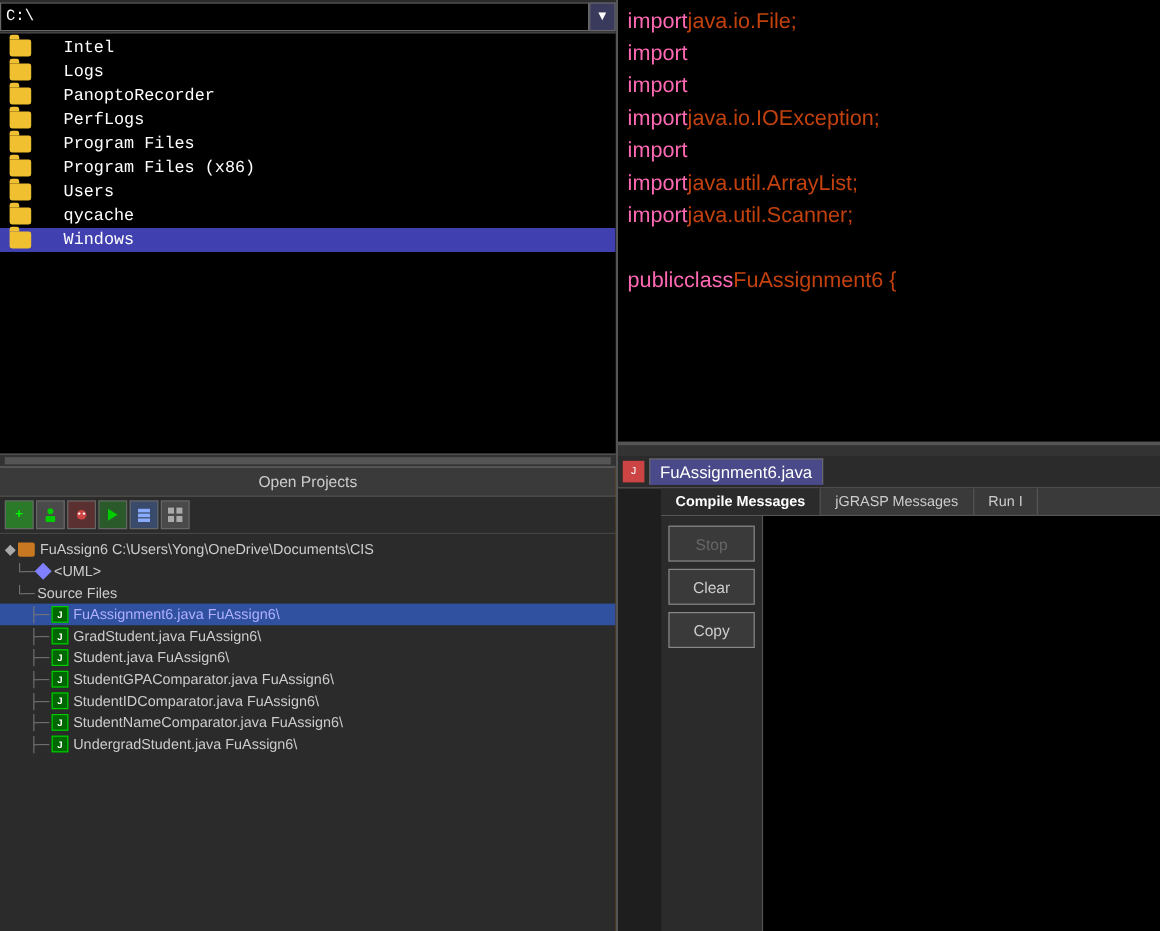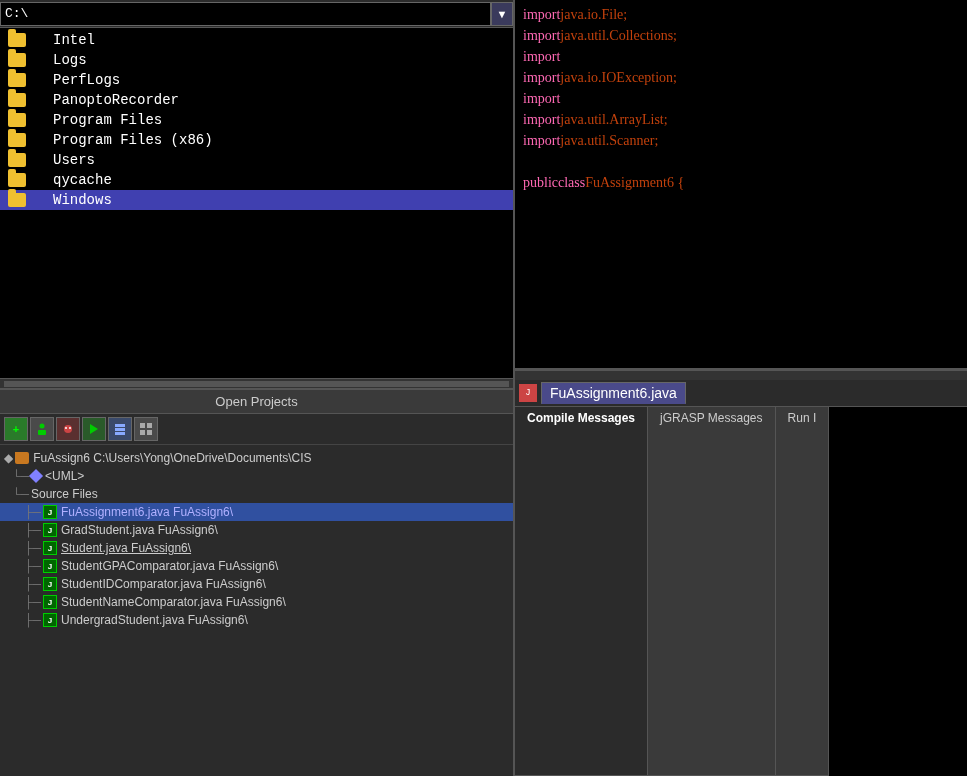--- a/index.html
+++ b/index.html
@@ -209,10 +209,10 @@
 
     .code-line {
       display: flex;
-      font-size: 14px;
+      font-size: 18px;
       line-height: 1.5;
       white-space: pre;
-      font-family: Liberation Serif, serif;
+      font-family: Liberation Sans, sans-serif;
     }
 
     .kw { color: #ff69b4; }

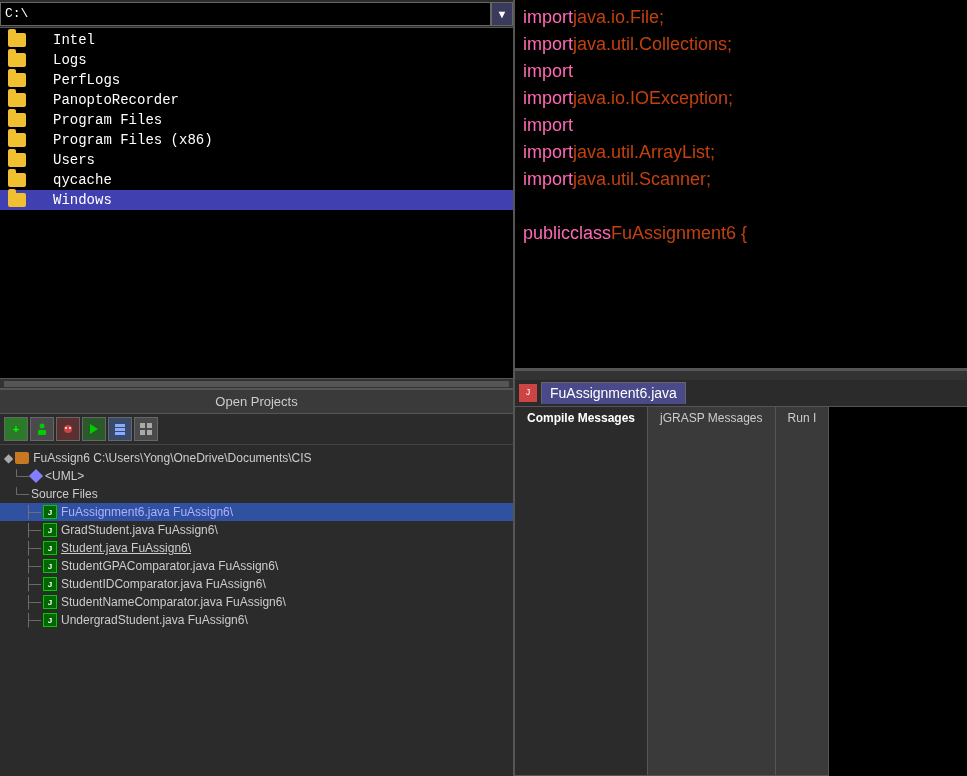--- a/index.html
+++ b/index.html
@@ -490,7 +490,7 @@
   <div class="code-editor">
 
   <div class="code-line">   <span class="kw">import</span> <span class="id">java.io.File;</span></div>
-      <div class="code-line">   <span class="kw">import</span> <span class="id">java.util.Collections;</span></div>
+      <div class="code-line">   <span class="kw">import</span> </div>
       <div class="code-line">   <span class="kw">import</span> </div>
       <div class="code-line">   <span class="kw">import</span> <span class="id">java.io.IOException;</span></div>
       <div class="code-line">   <span class="kw">import</span> </div>

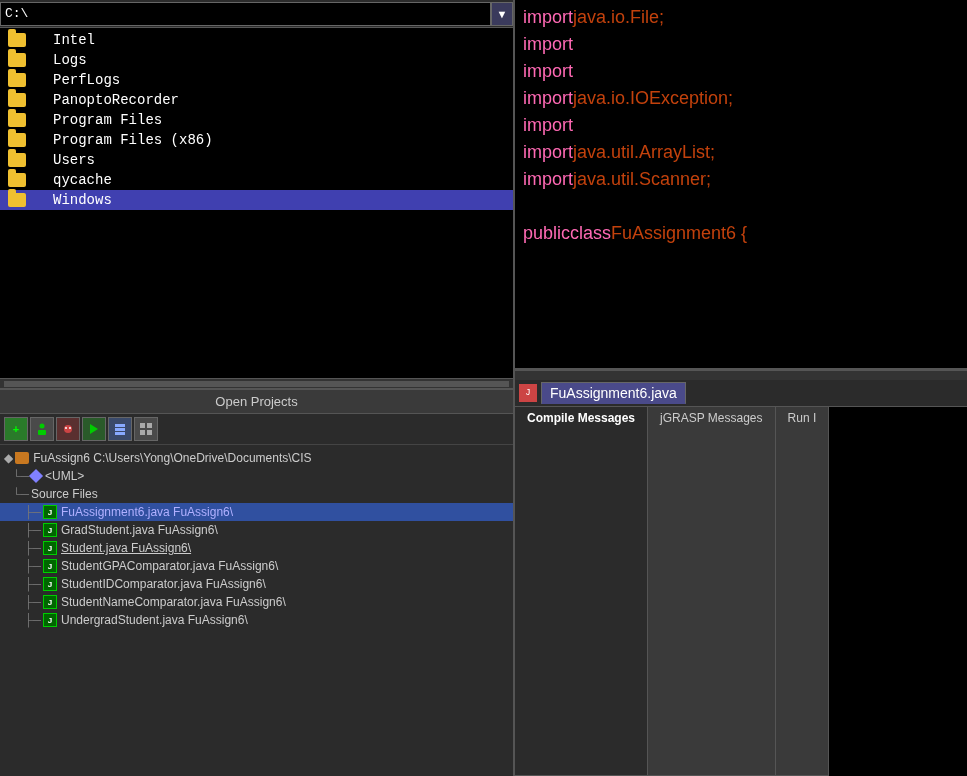--- a/index.html
+++ b/index.html
@@ -356,11 +356,11 @@
         </div>
         <div class="file-item">
           <span class="folder-icon"></span>
+          <span>PanoptoRecorder</span>
+        </div>
+        <div class="file-item">
+          <span class="folder-icon"></span>
           <span>PerfLogs</span>
-        </div>
-        <div class="file-item">
-          <span class="folder-icon"></span>
-          <span>PanoptoRecorder</span>
         </div>
         <div class="file-item">
           <span class="folder-icon"></span>

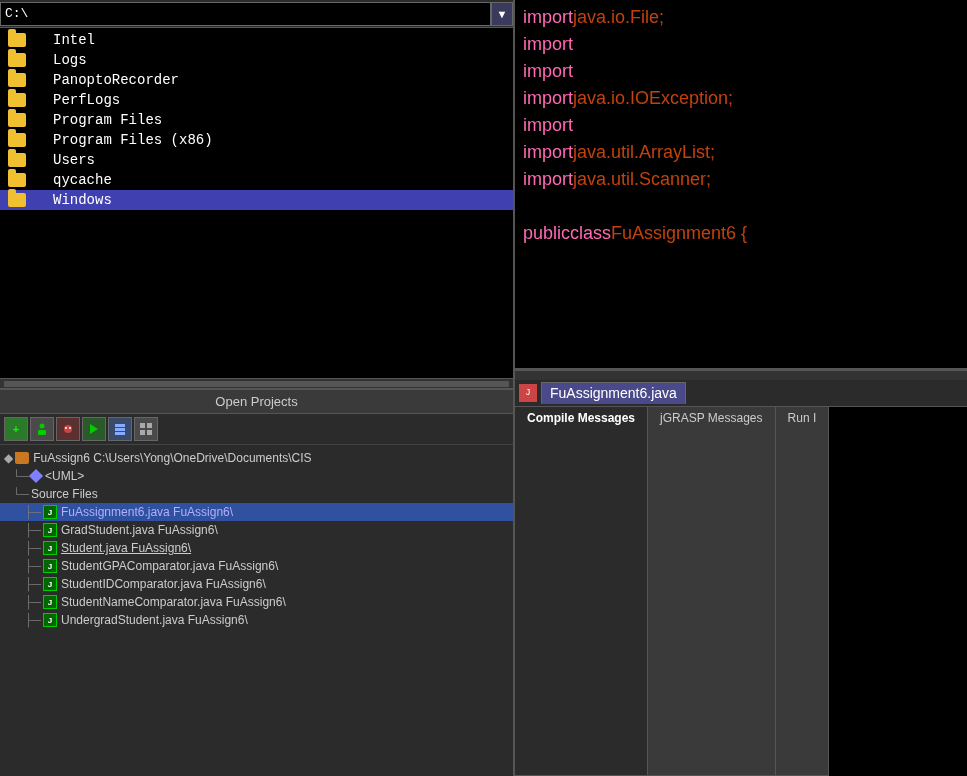--- a/index.html
+++ b/index.html
@@ -268,7 +268,8 @@
     .messages-panel {
       flex: 1;
       display: flex;
-      flex-direction: row;
+      flex-direction: column;
+      padding-left: 36px;
     }
 
     .messages-tabs {

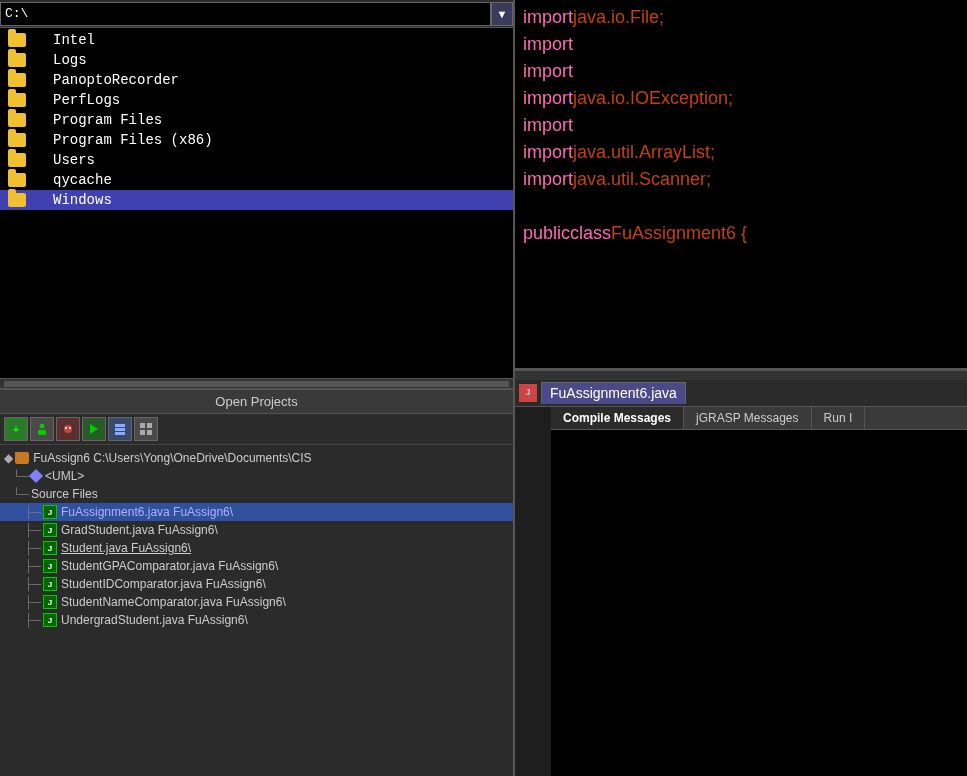--- a/index.html
+++ b/index.html
@@ -519,6 +519,11 @@
       </div>
 
     <div class="messages-content">
+      <div class="messages-buttons">
+        <button class="msg-btn disabled">Stop</button>
+        <button class="msg-btn">Clear</button>
+        <button class="msg-btn">Copy</button>
+      </div>
       <div class="messages-output"></div>
     </div>
   </div>

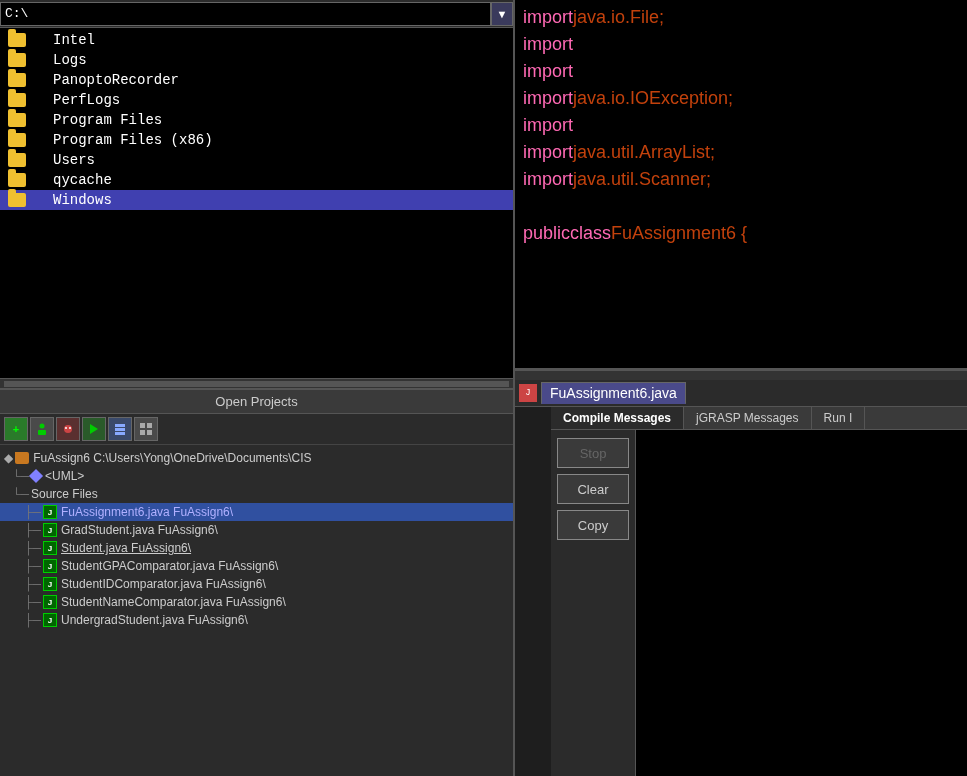--- a/index.html
+++ b/index.html
@@ -460,7 +460,7 @@
         <div class="tree-item tree-indent-2">
           <span style="color: rgb(119, 119, 119); margin-right: 2px;">├─ </span>
           <span style="display: inline-flex; align-items: center; justify-content: center; width: 14px; height: 14px; background: rgb(0, 102, 0); border: 1px solid rgb(0, 204, 0); margin-right: 4px; font-size: 8px; color: rgb(255, 255, 255); font-weight: bold; flex-shrink: 0;">J</span>
-          <span style="color: rgb(204, 204, 204); text-decoration: underline;">Student.java   FuAssign6\</span>
+          <span style="color: rgb(204, 204, 204);">Student.java   FuAssign6\</span>
         </div>
         <div class="tree-item tree-indent-2">
           <span style="color: rgb(119, 119, 119); margin-right: 2px;">├─ </span>

